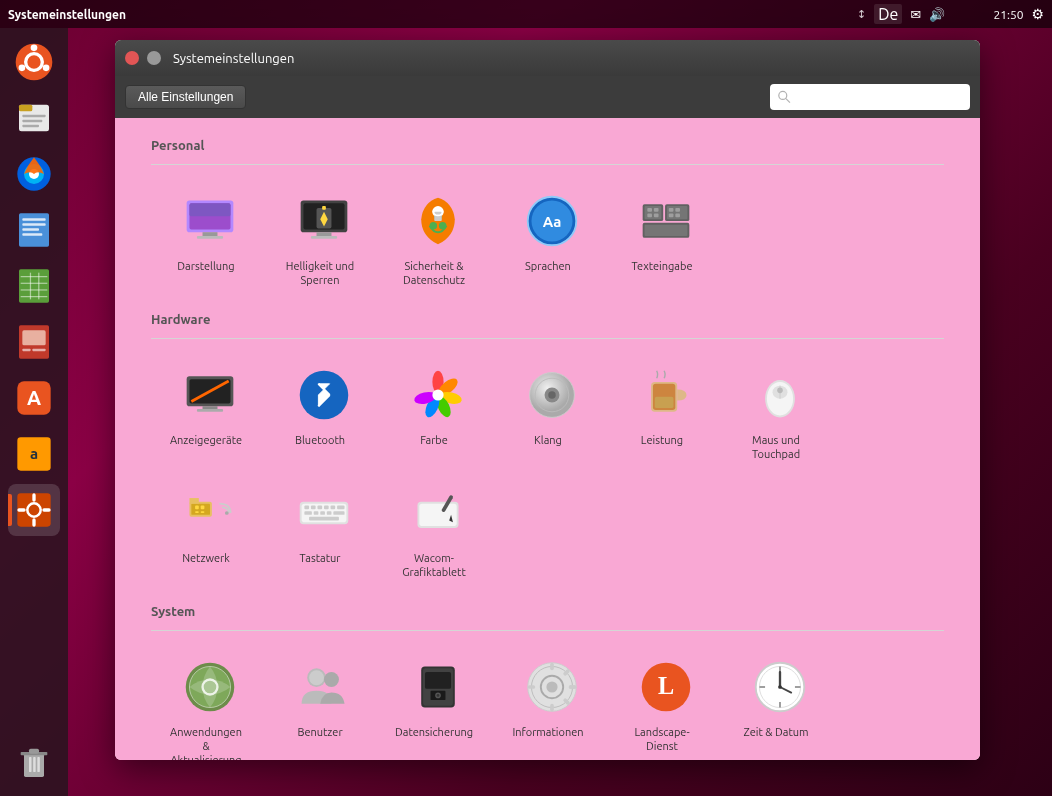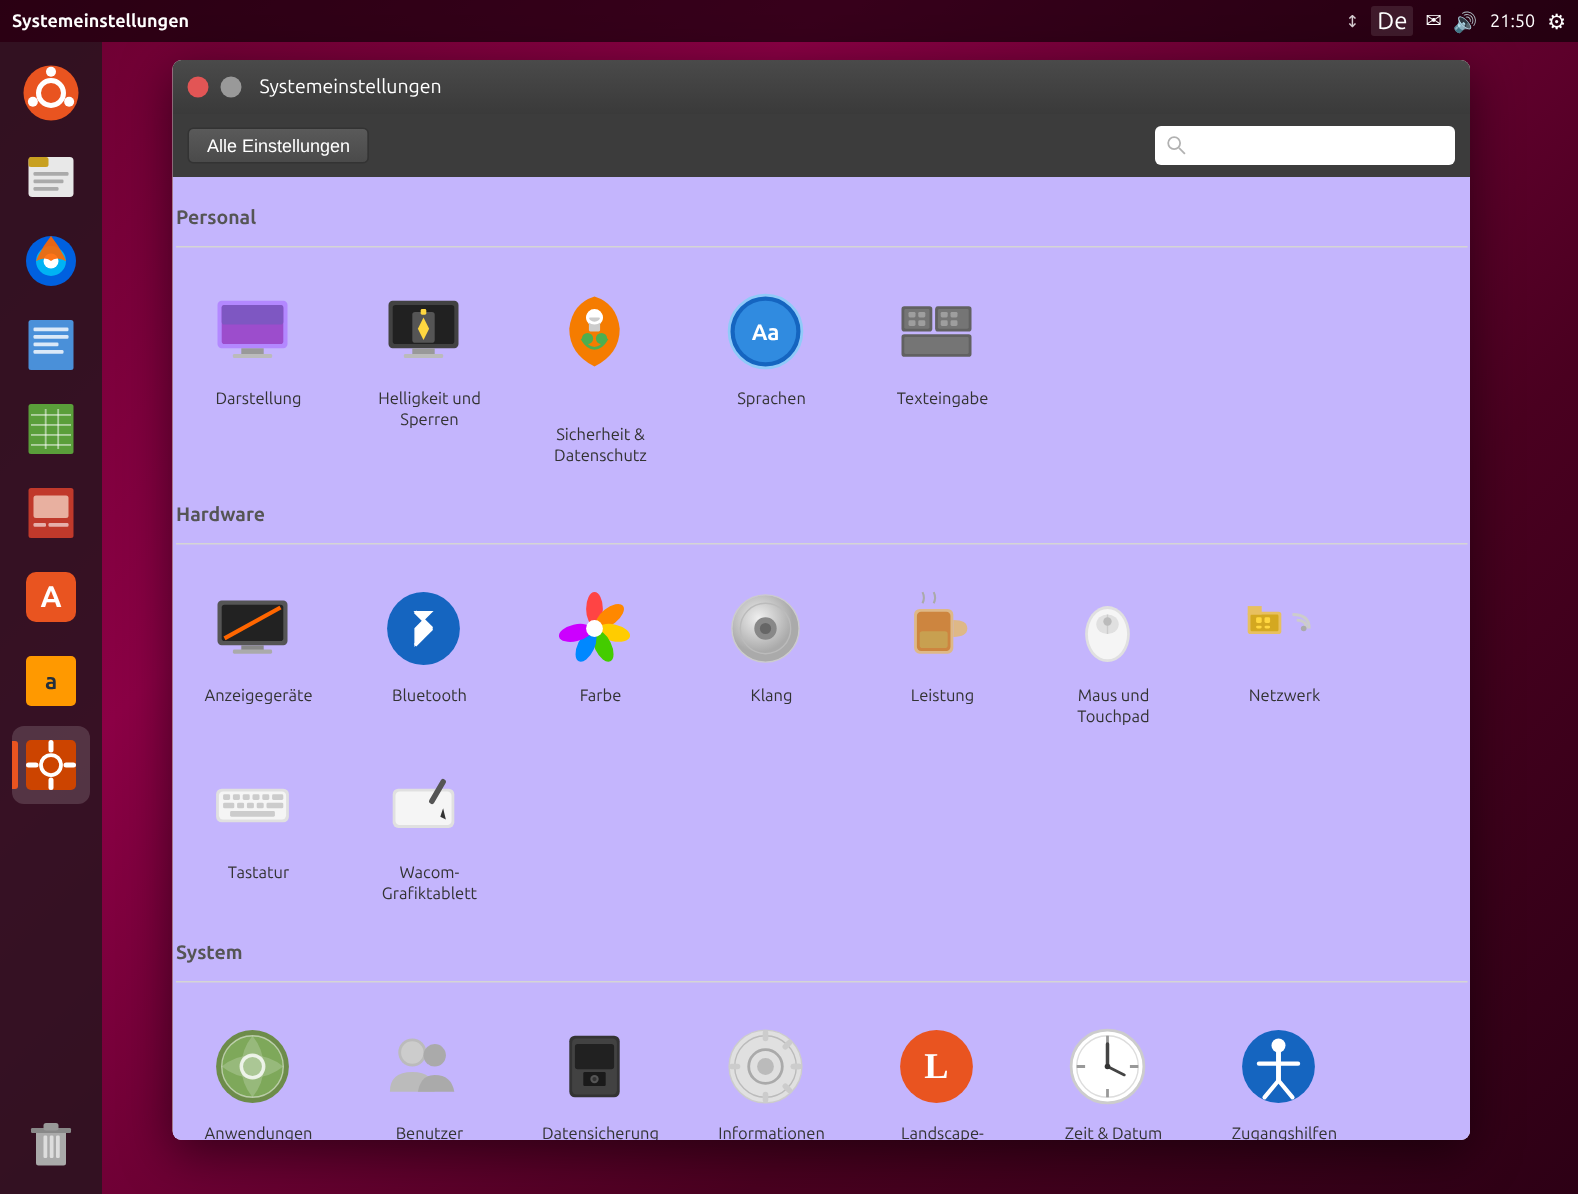--- a/index.html
+++ b/index.html
@@ -211,7 +211,7 @@
     <span style="font-size:16px; background:rgba(255,255,255,0.1);padding:1px 4px;border-radius:2px;">De</span>
     <span style="font-size:13px;">✉</span>
     <span style="font-size:13px;">🔊</span>
-    <span style="font-size:12px;">21:50</span>
+    <span style="font-size:12px;margin-left:40px;">21:50</span>
     <span style="font-size:14px;">⚙</span>
   </div>
 </div>

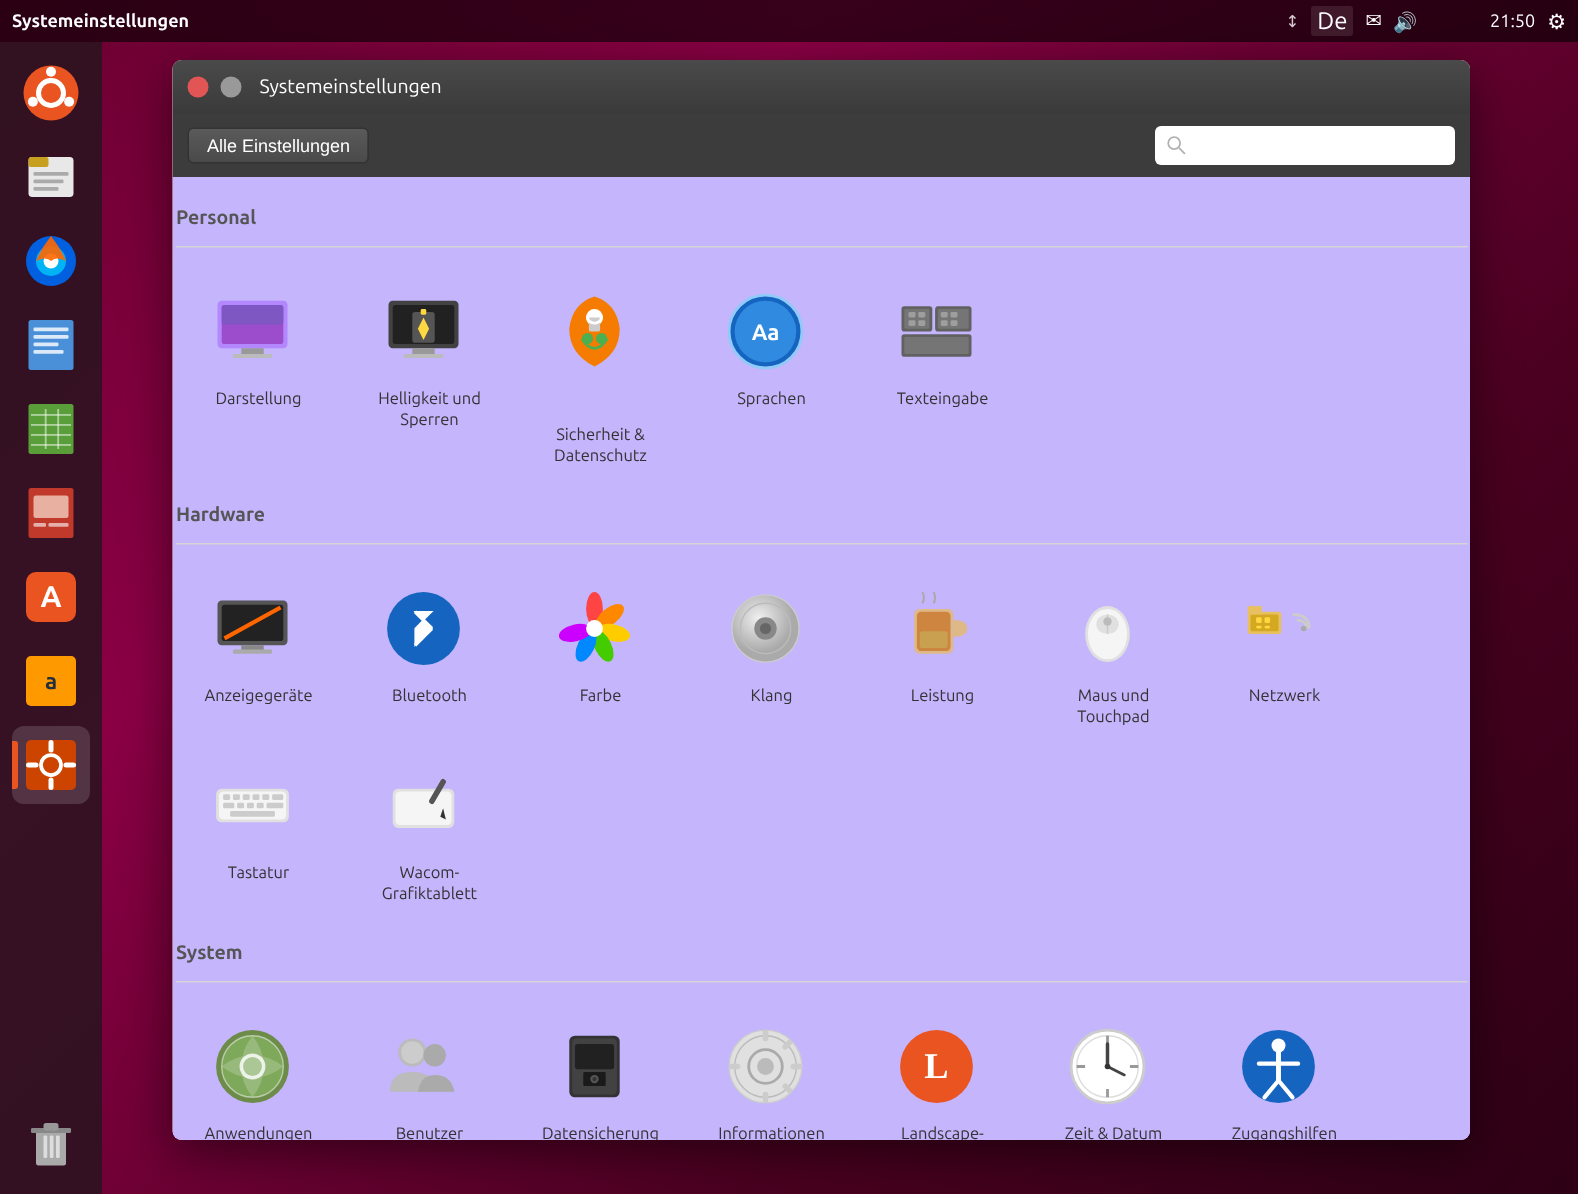--- a/index.html
+++ b/index.html
@@ -146,8 +146,8 @@
     .window-content {
       flex: 1;
       overflow-y: auto;
-      padding: 16px 2px;
-      background: #c4b5fd;
+      padding: 16px 36px;
+      background: #f9a8d4;
     }
 
     .section-header {

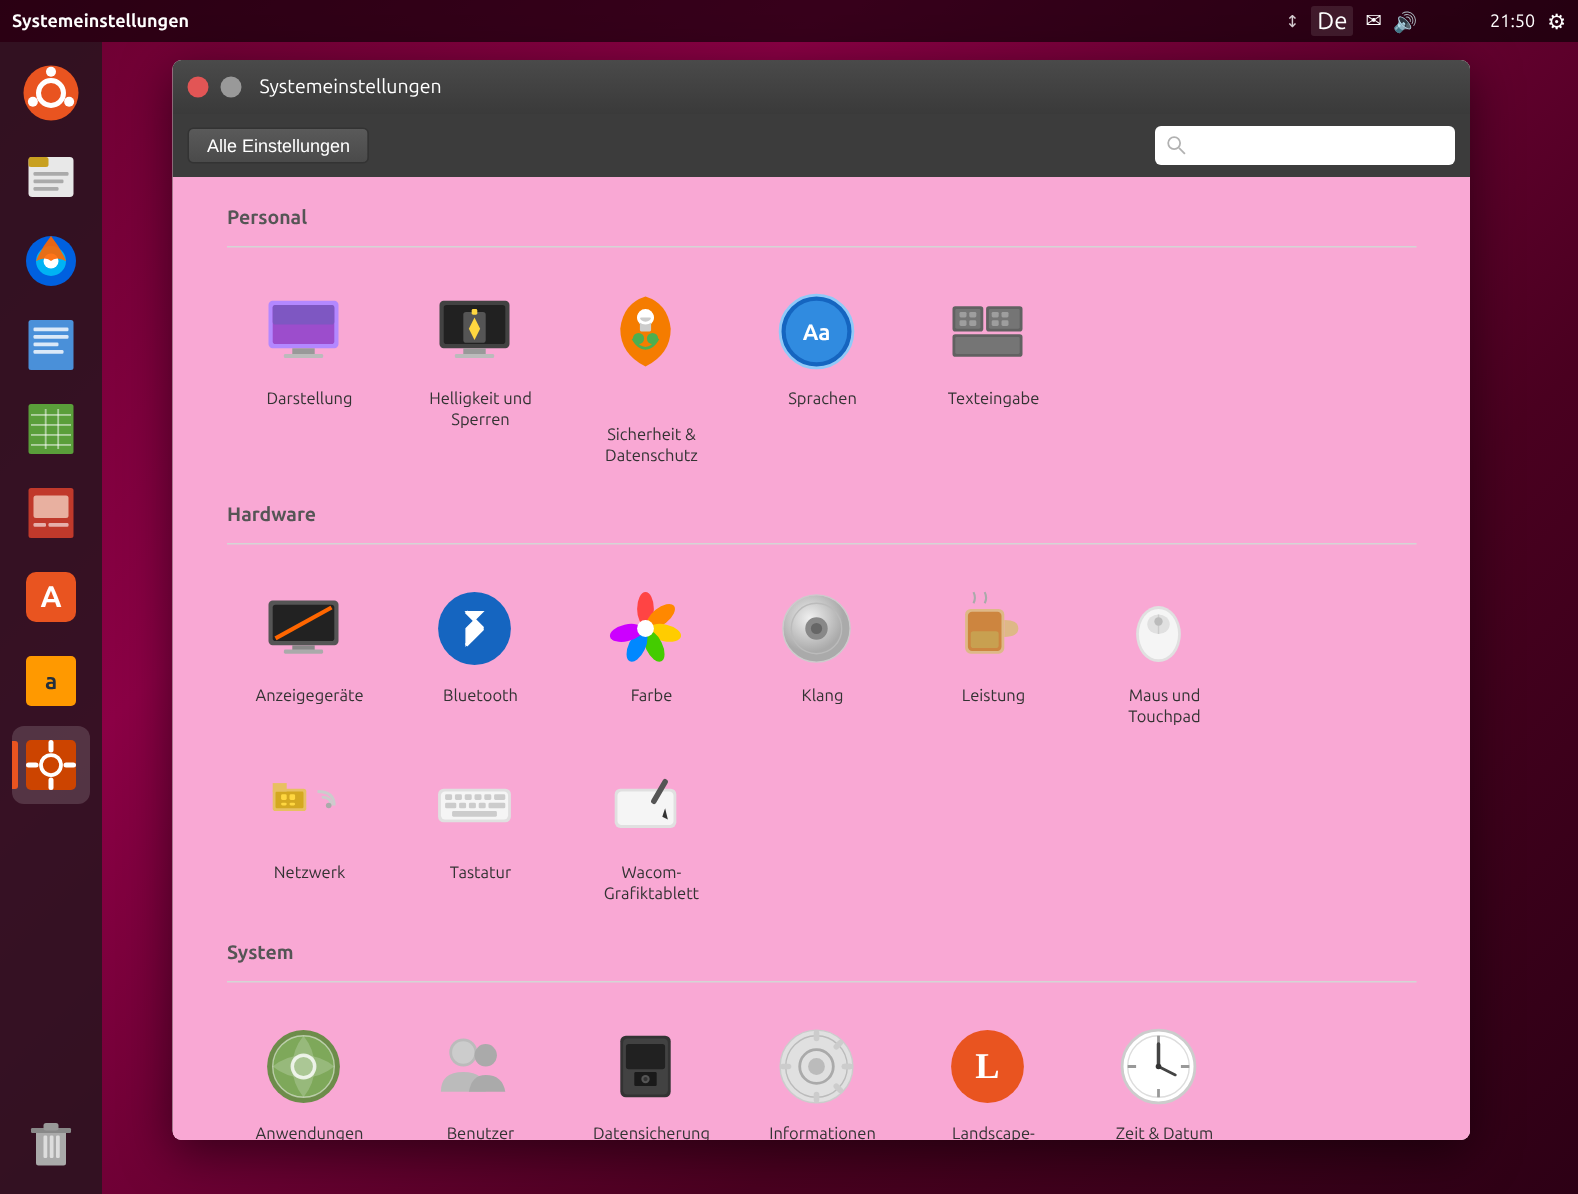--- a/index.html
+++ b/index.html
@@ -182,7 +182,7 @@
       margin-bottom: 6px;
       display: flex;
       align-items: center;
-      justify-content: flex-start;
+      justify-content: flex-end;
     }
 
     .settings-item .item-label {

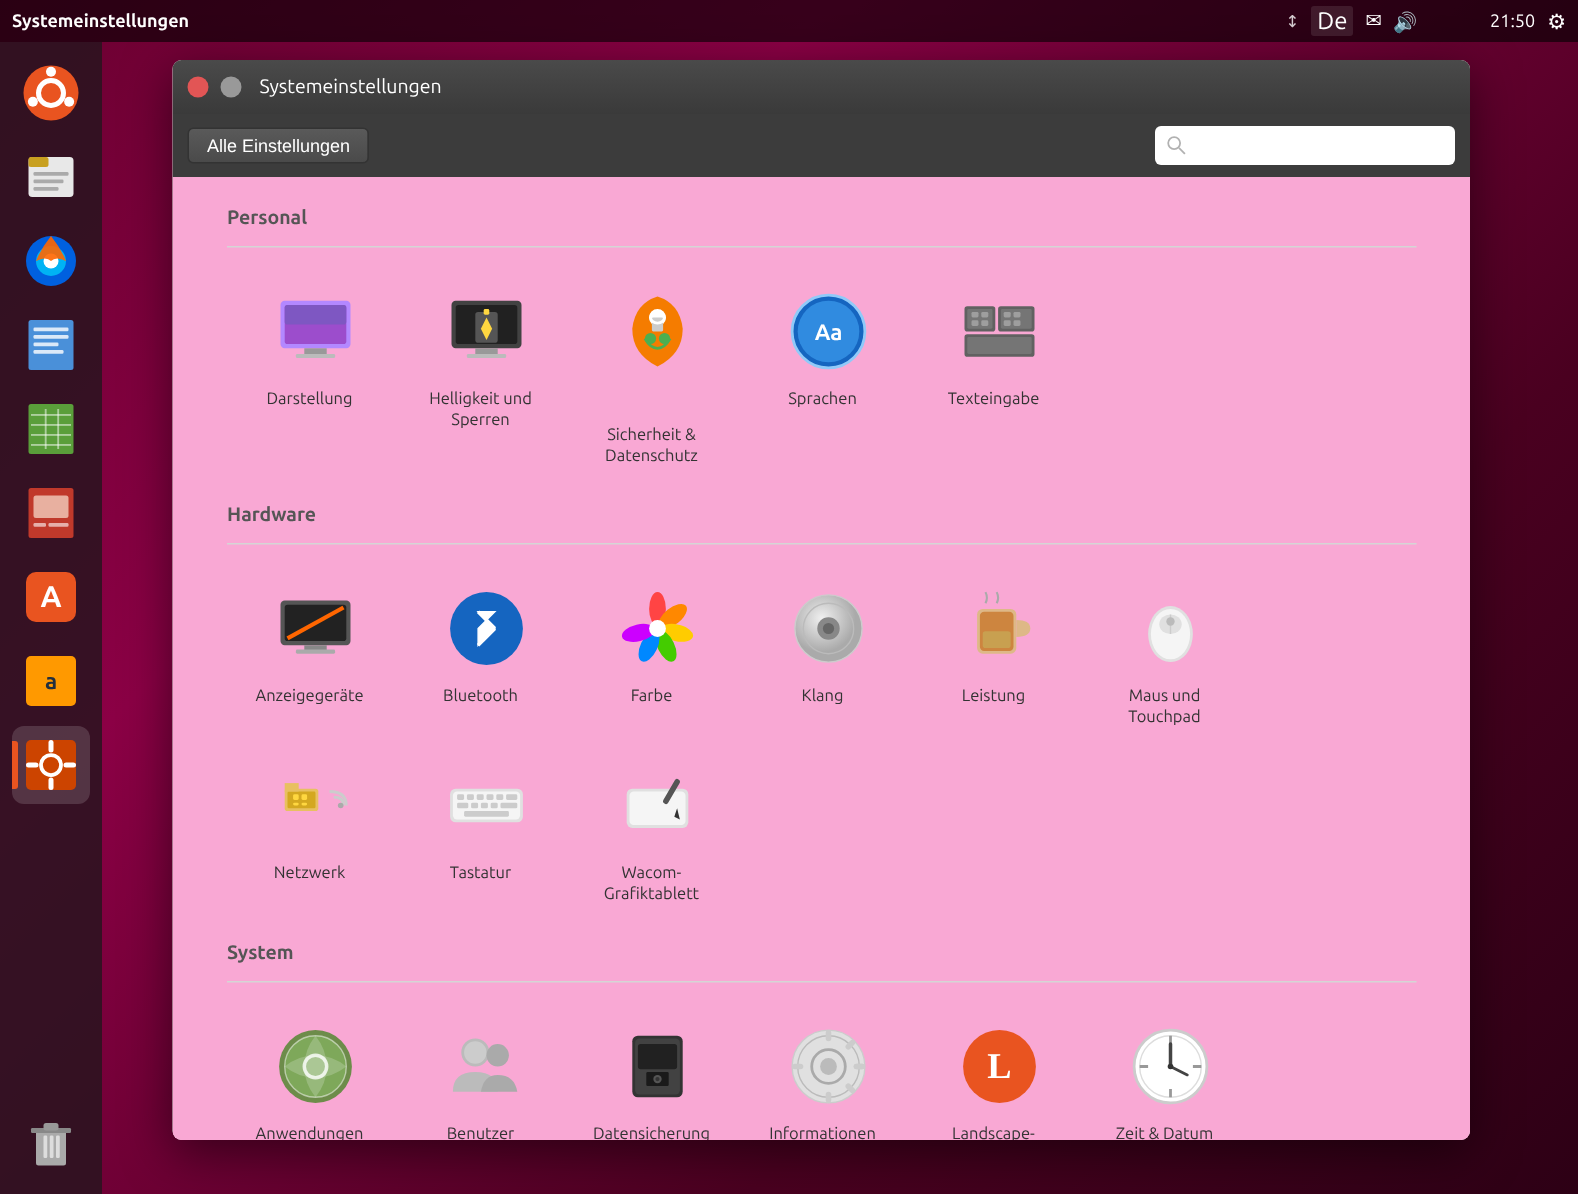--- a/index.html
+++ b/index.html
@@ -386,7 +386,7 @@
             <rect x="25" y="16" width="10" height="8" rx="5" fill="none" stroke="white" stroke-width="2"></rect>
           </svg>
         </div>
-        <span class="item-label" style="white-space:pre-line;margin-top:24px;">Sicherheit &amp;
+        <span class="item-label" style="white-space:pre-line;">Sicherheit &amp;
 Datenschutz</span>
       </div>
 

